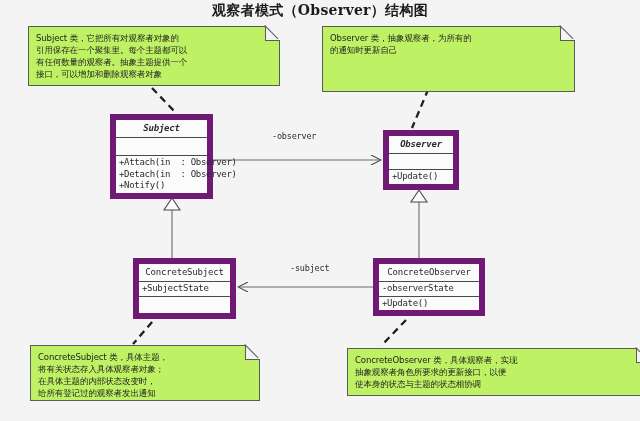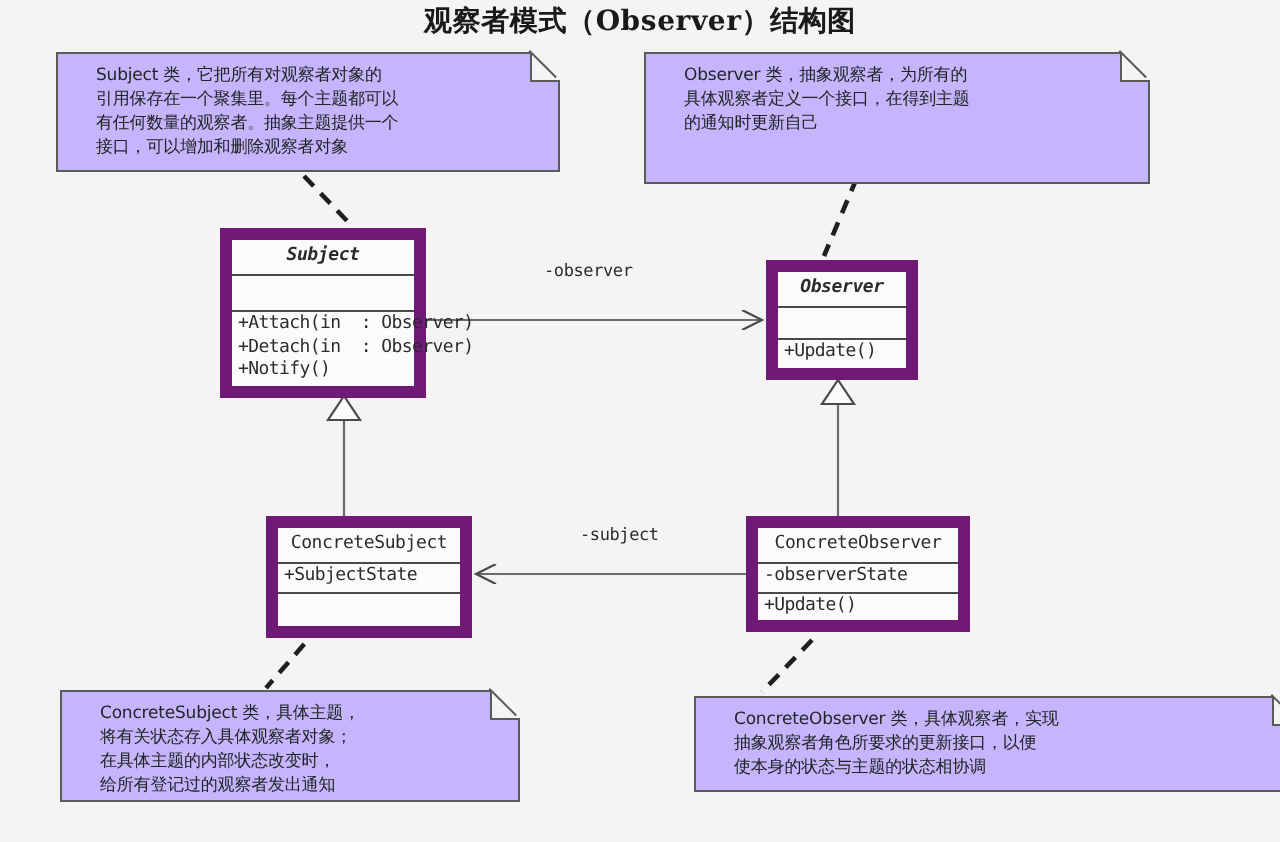--- a/index.html
+++ b/index.html
@@ -92,14 +92,14 @@
   
   .note {
     position: absolute;
-    background: #c4b5fd;
+    background: #bef264;
     border: 1px solid #5a5a5a;
     box-sizing: border-box;
     font-family: "DejaVu Sans", "Liberation Sans", sans-serif;
     font-size: 8.5px;
     line-height: 12px;
     color: #232323;
-    padding: 5px 7px 4px 19px;
+    padding: 5px 7px 4px 7px;
     letter-spacing: -0.1px;
   }
   .note .fold {

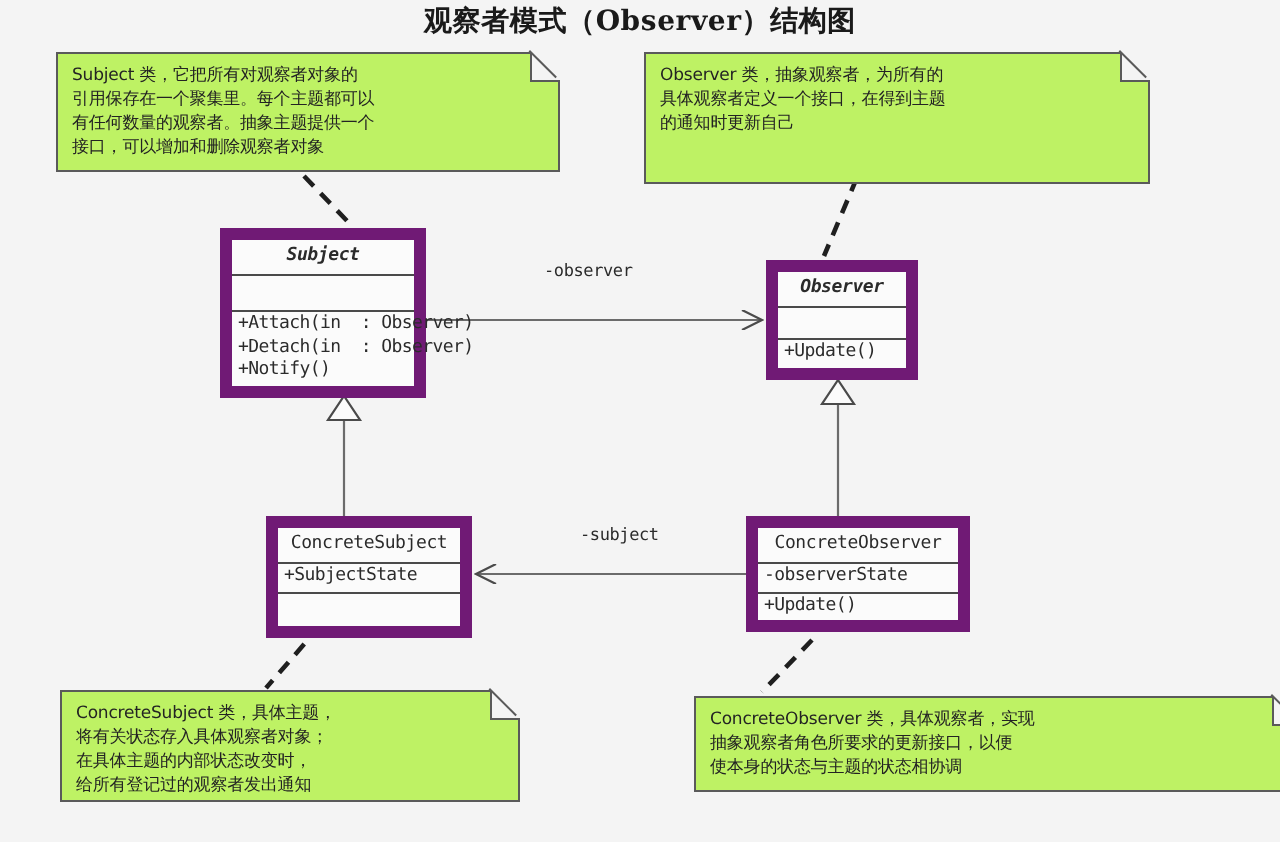--- a/index.html
+++ b/index.html
@@ -187,7 +187,6 @@
   <div class="note" id="note-observer">
     <div class="fold"></div>
     <p>Observer 类，抽象观察者，为所有的</p>
-    <p>具体观察者定义一个接口，在得到主题</p>
     <p>的通知时更新自己</p>
   </div>
 

